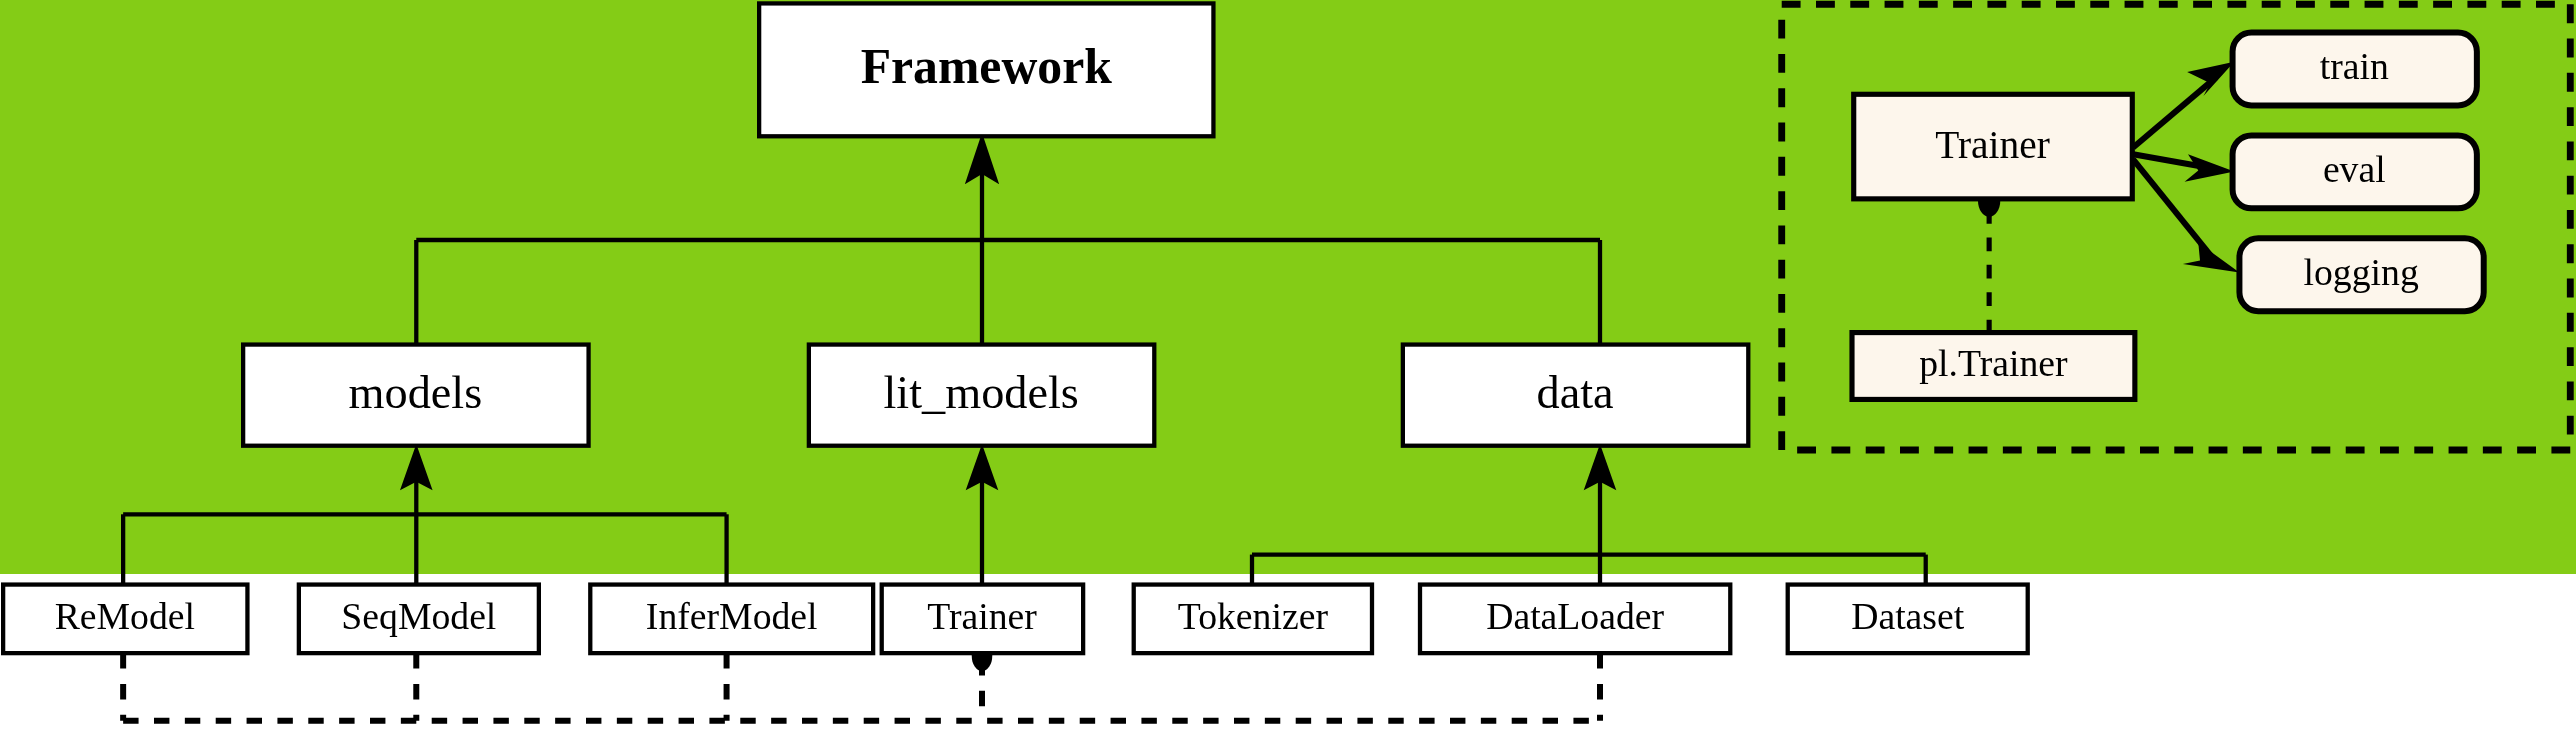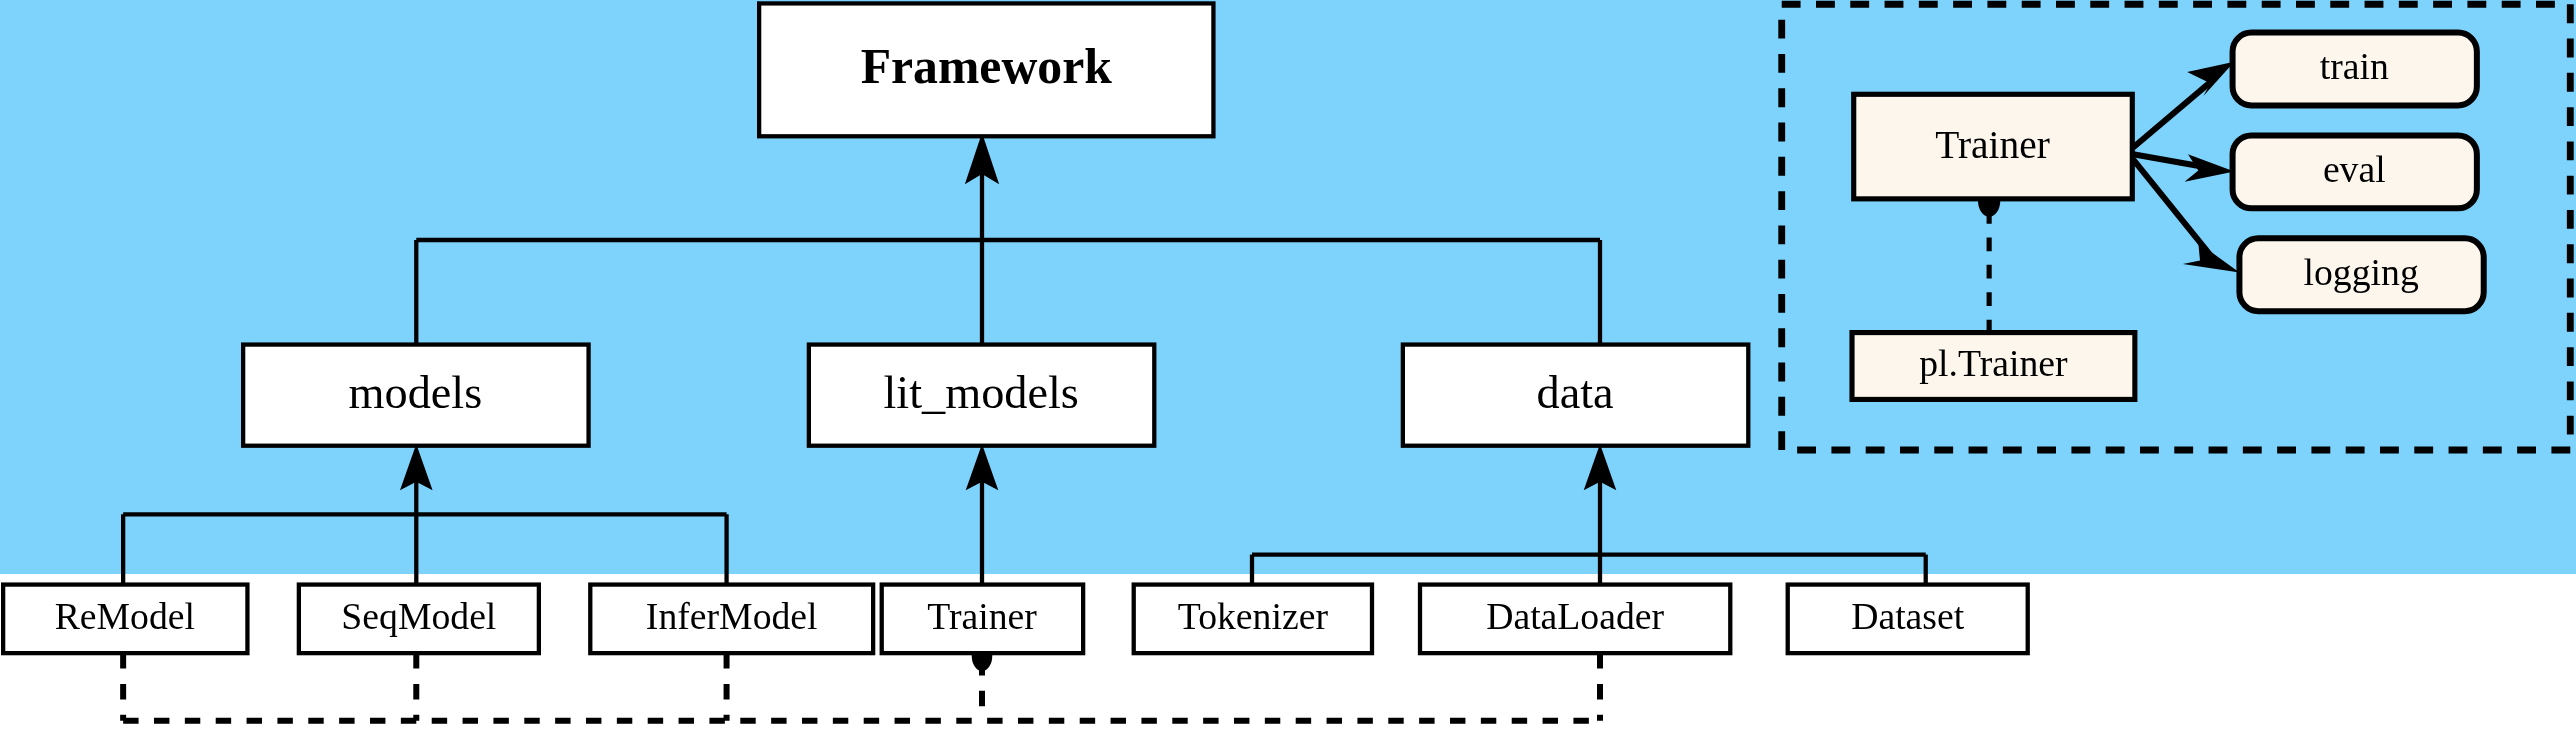--- a/index.html
+++ b/index.html
@@ -17,7 +17,7 @@
     position: relative;
     width: 2576px;
     height: 574px;
-    background: #7dd3fc;
+    background: #84cc16;
   }
   svg#diagram {
     position: absolute;

